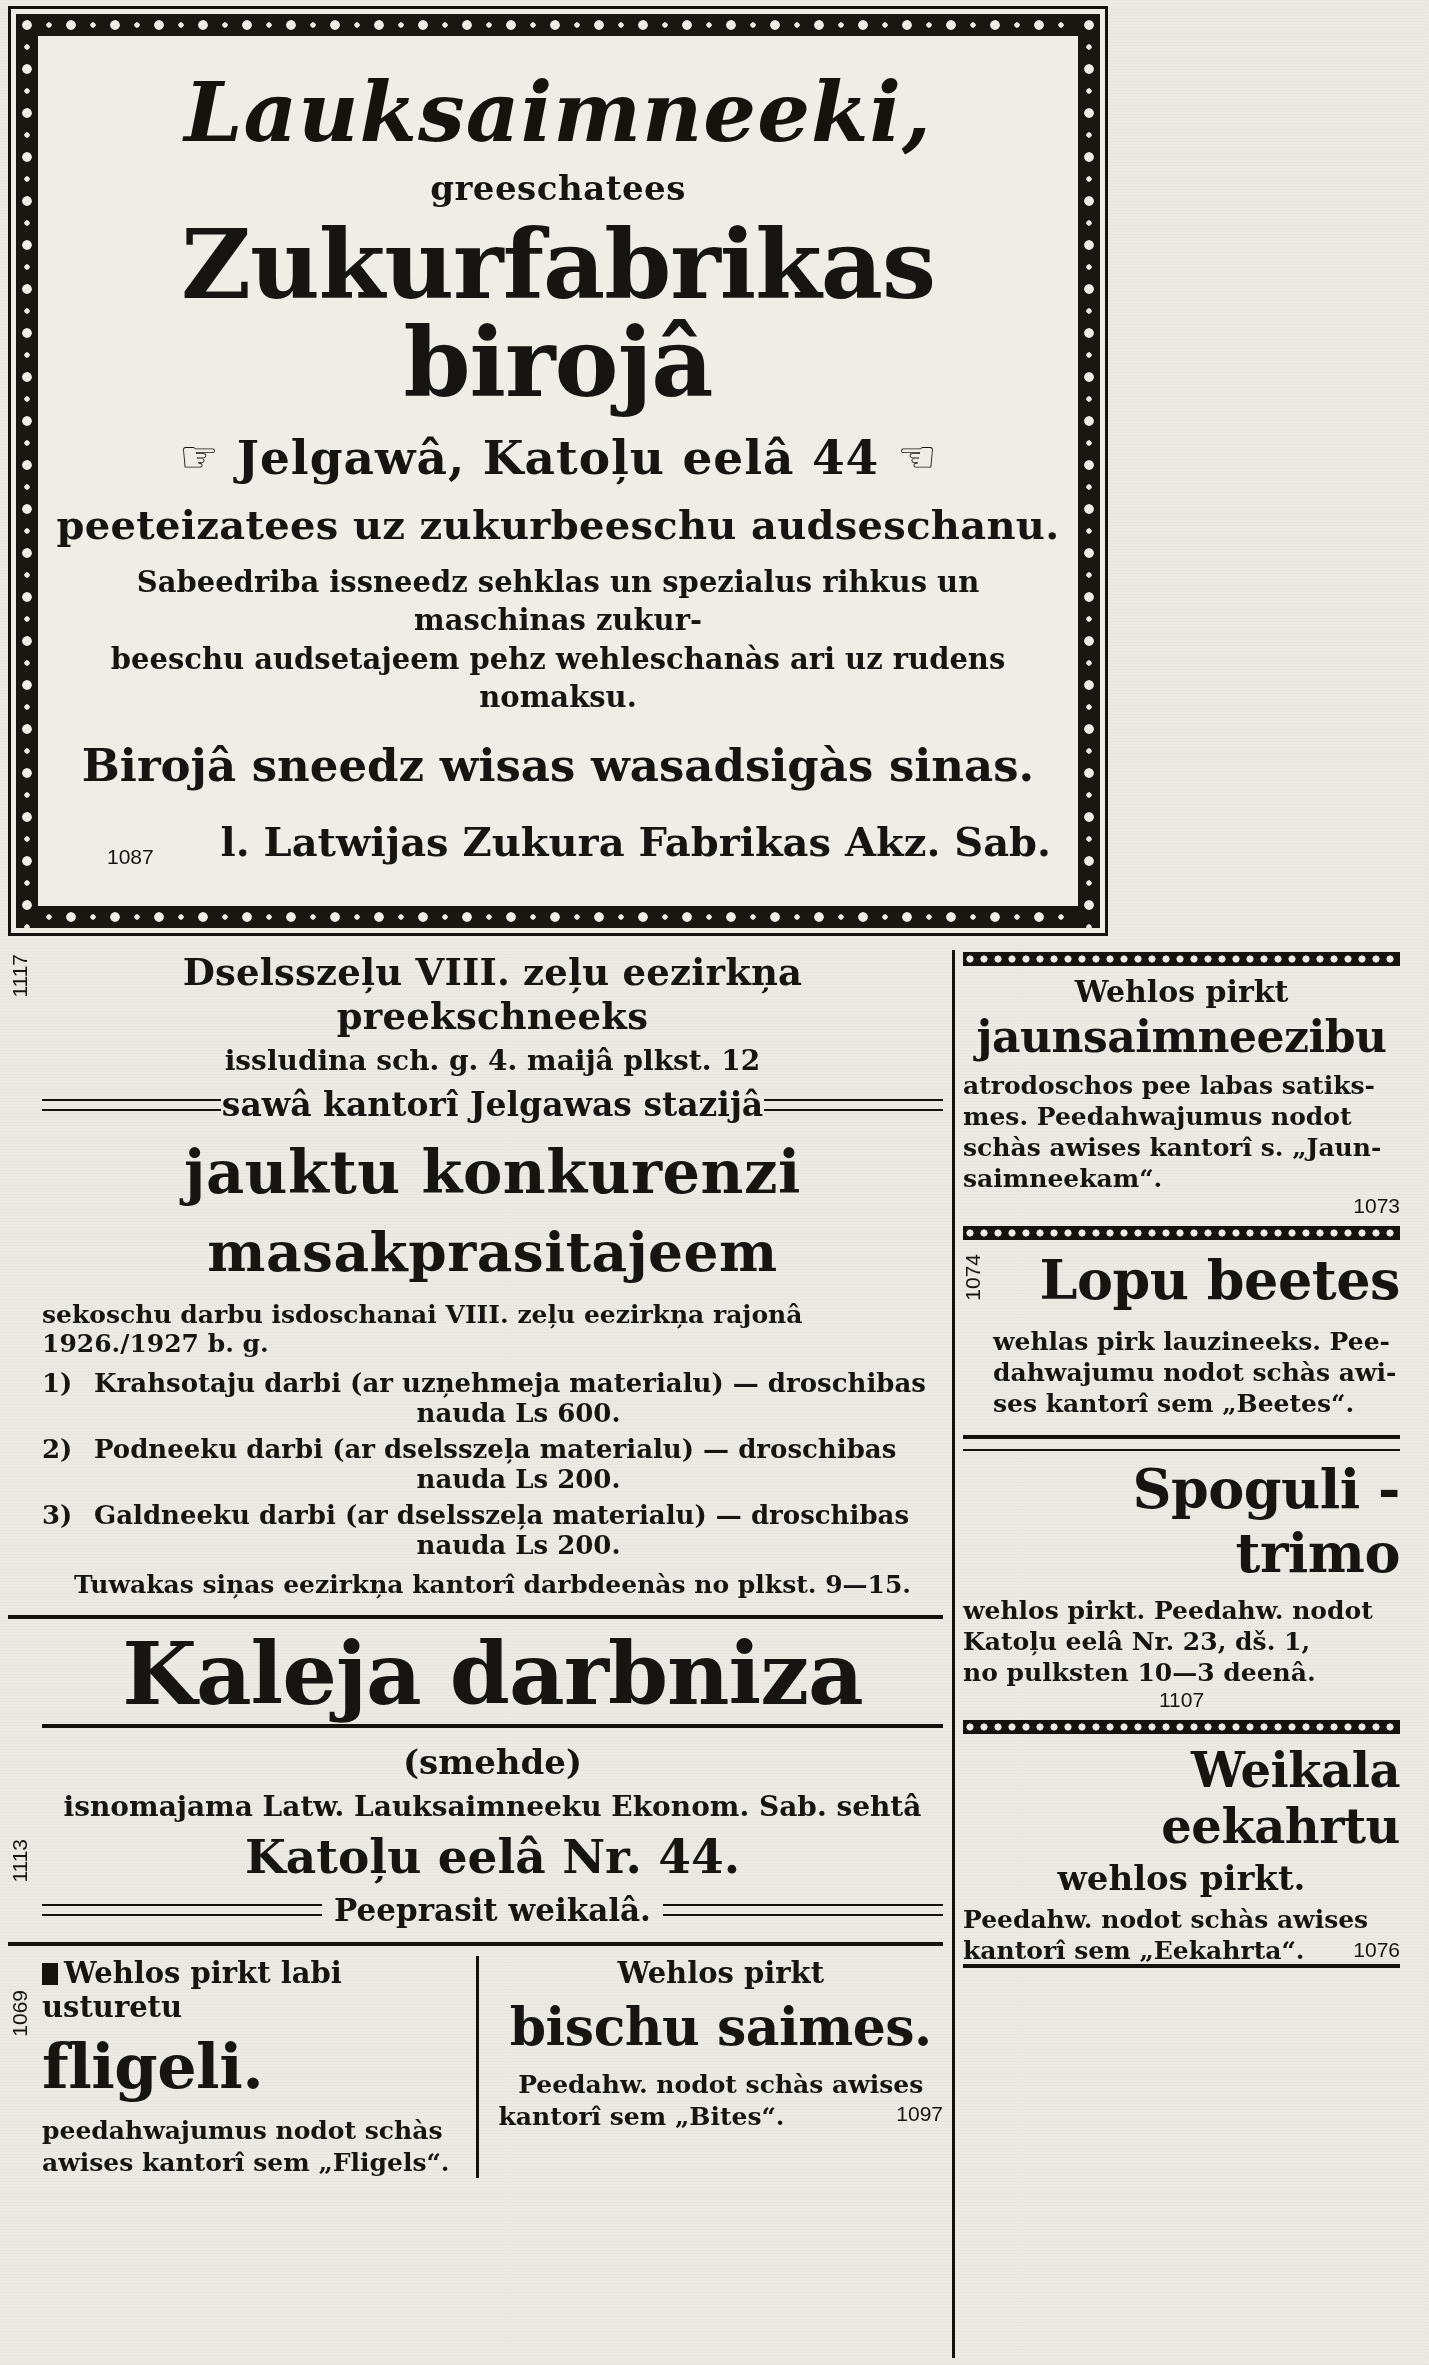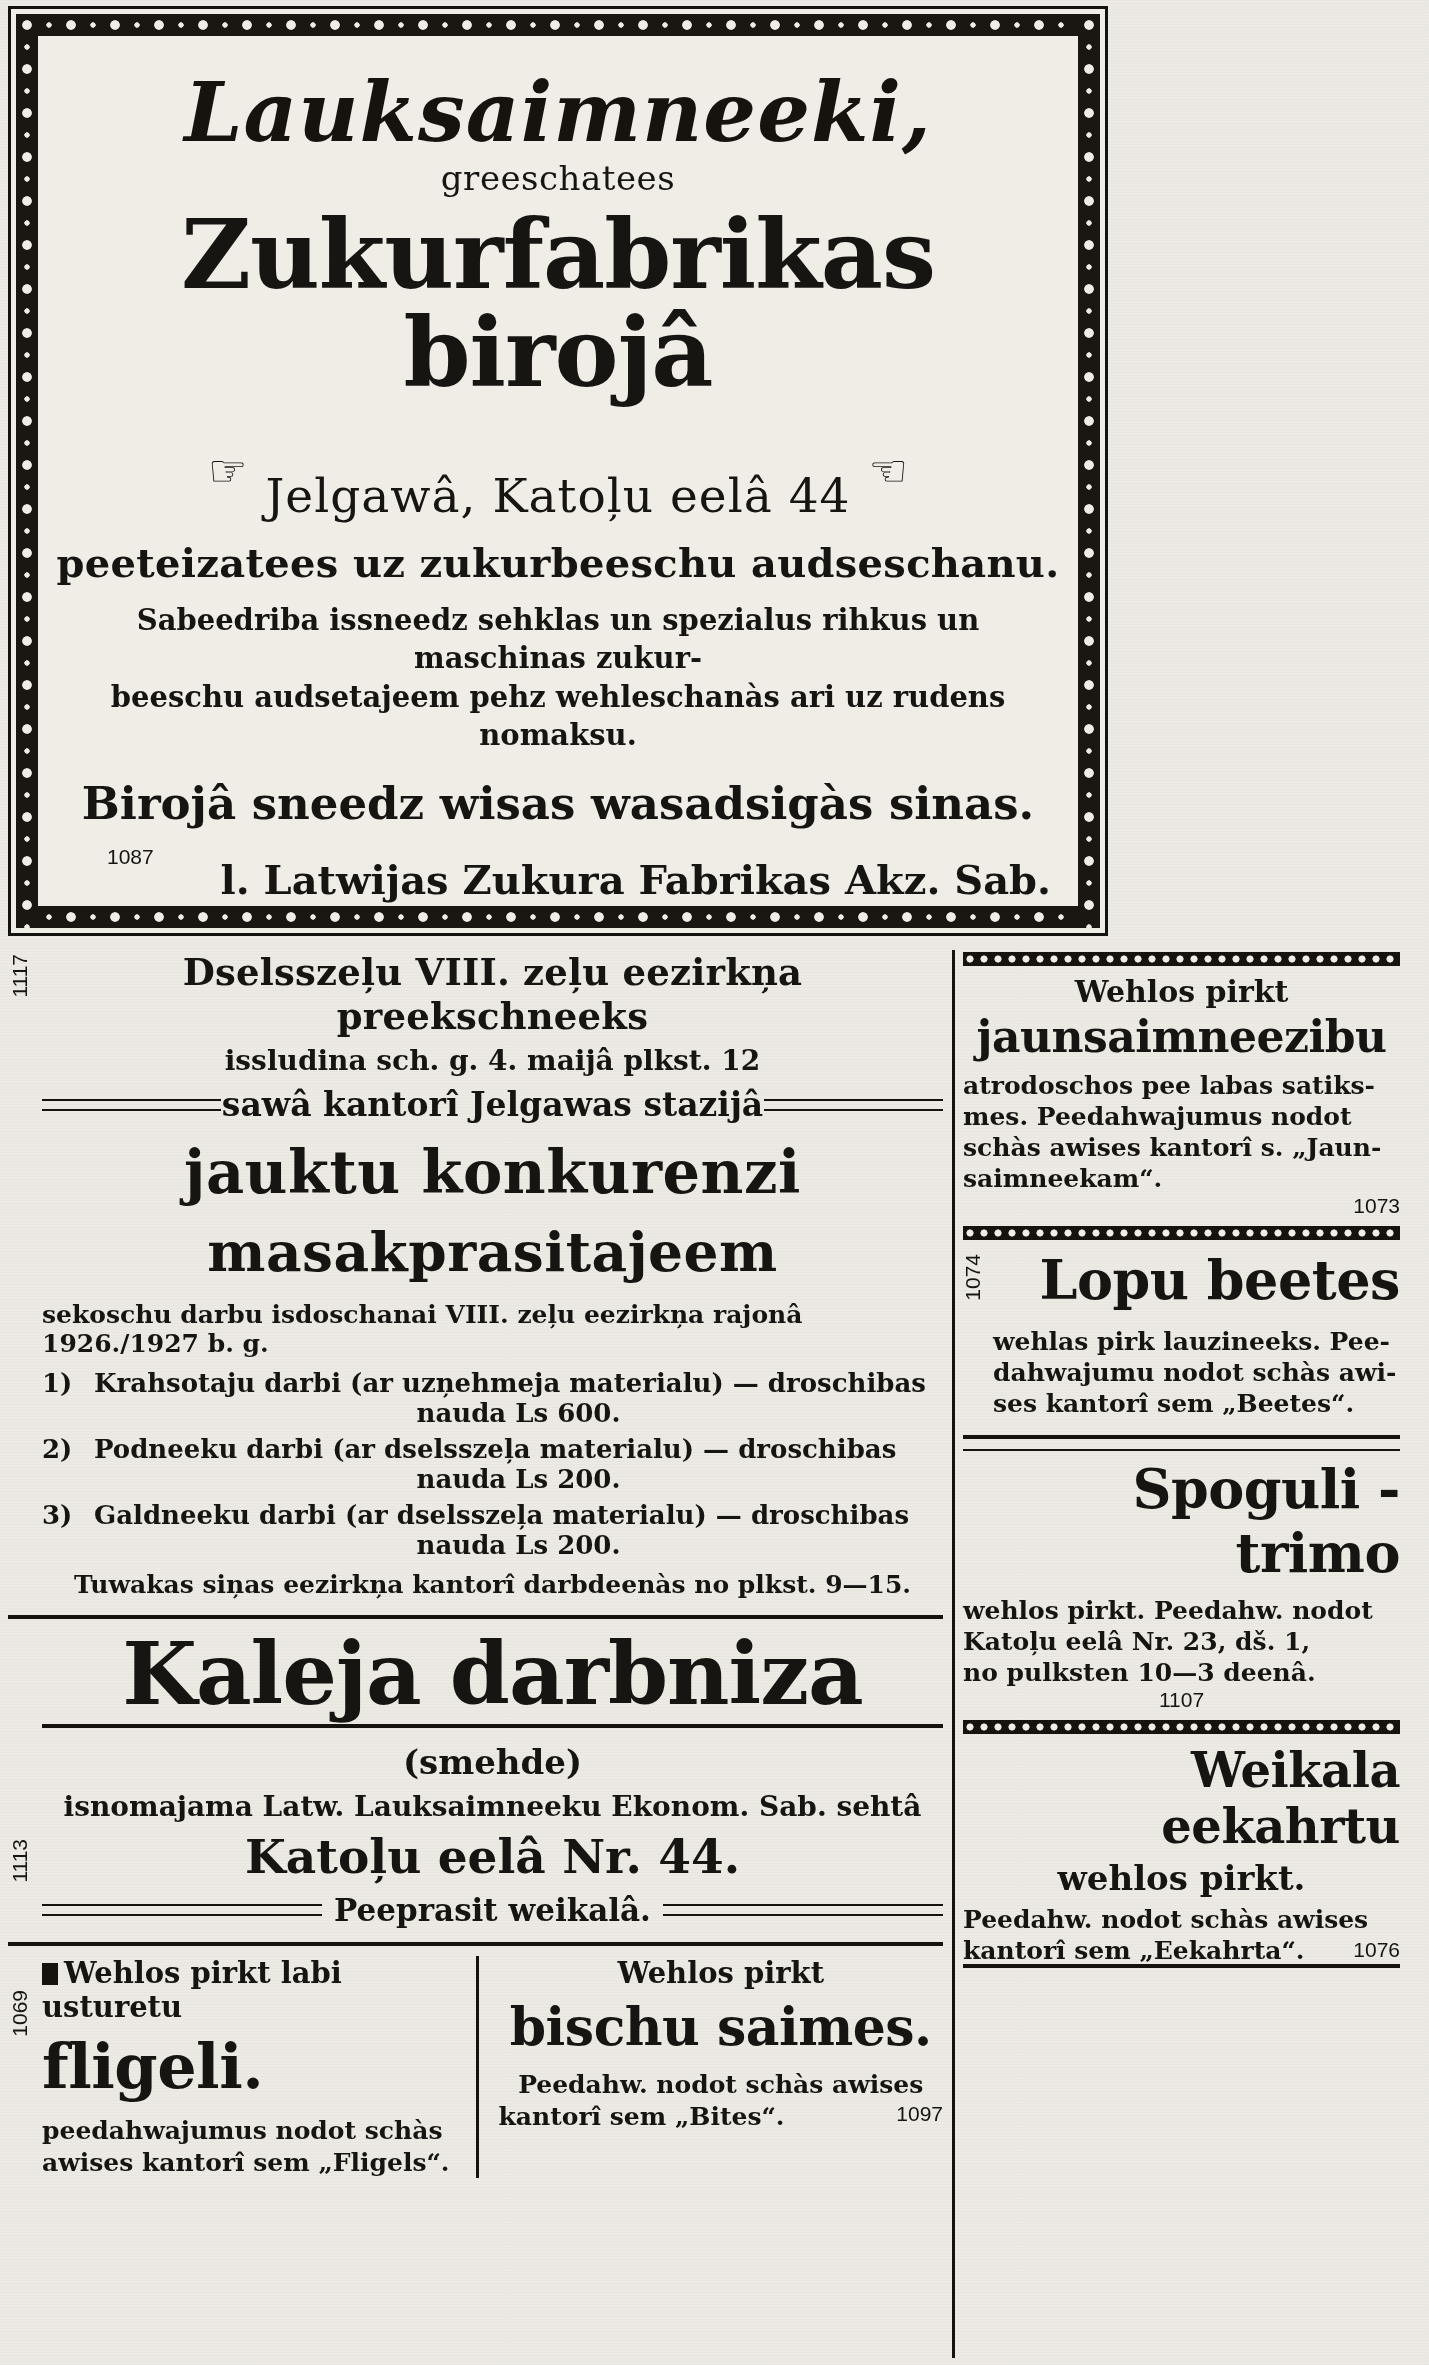--- a/index.html
+++ b/index.html
@@ -71,8 +71,8 @@
   }
   .ln-grees{
     font-size:34px;
-    font-weight:normal;
-    margin-top:4px;
+    font-weight:bold;
+    margin-top:14px;
     letter-spacing:0.5px;
   }
   .ln-zuk{

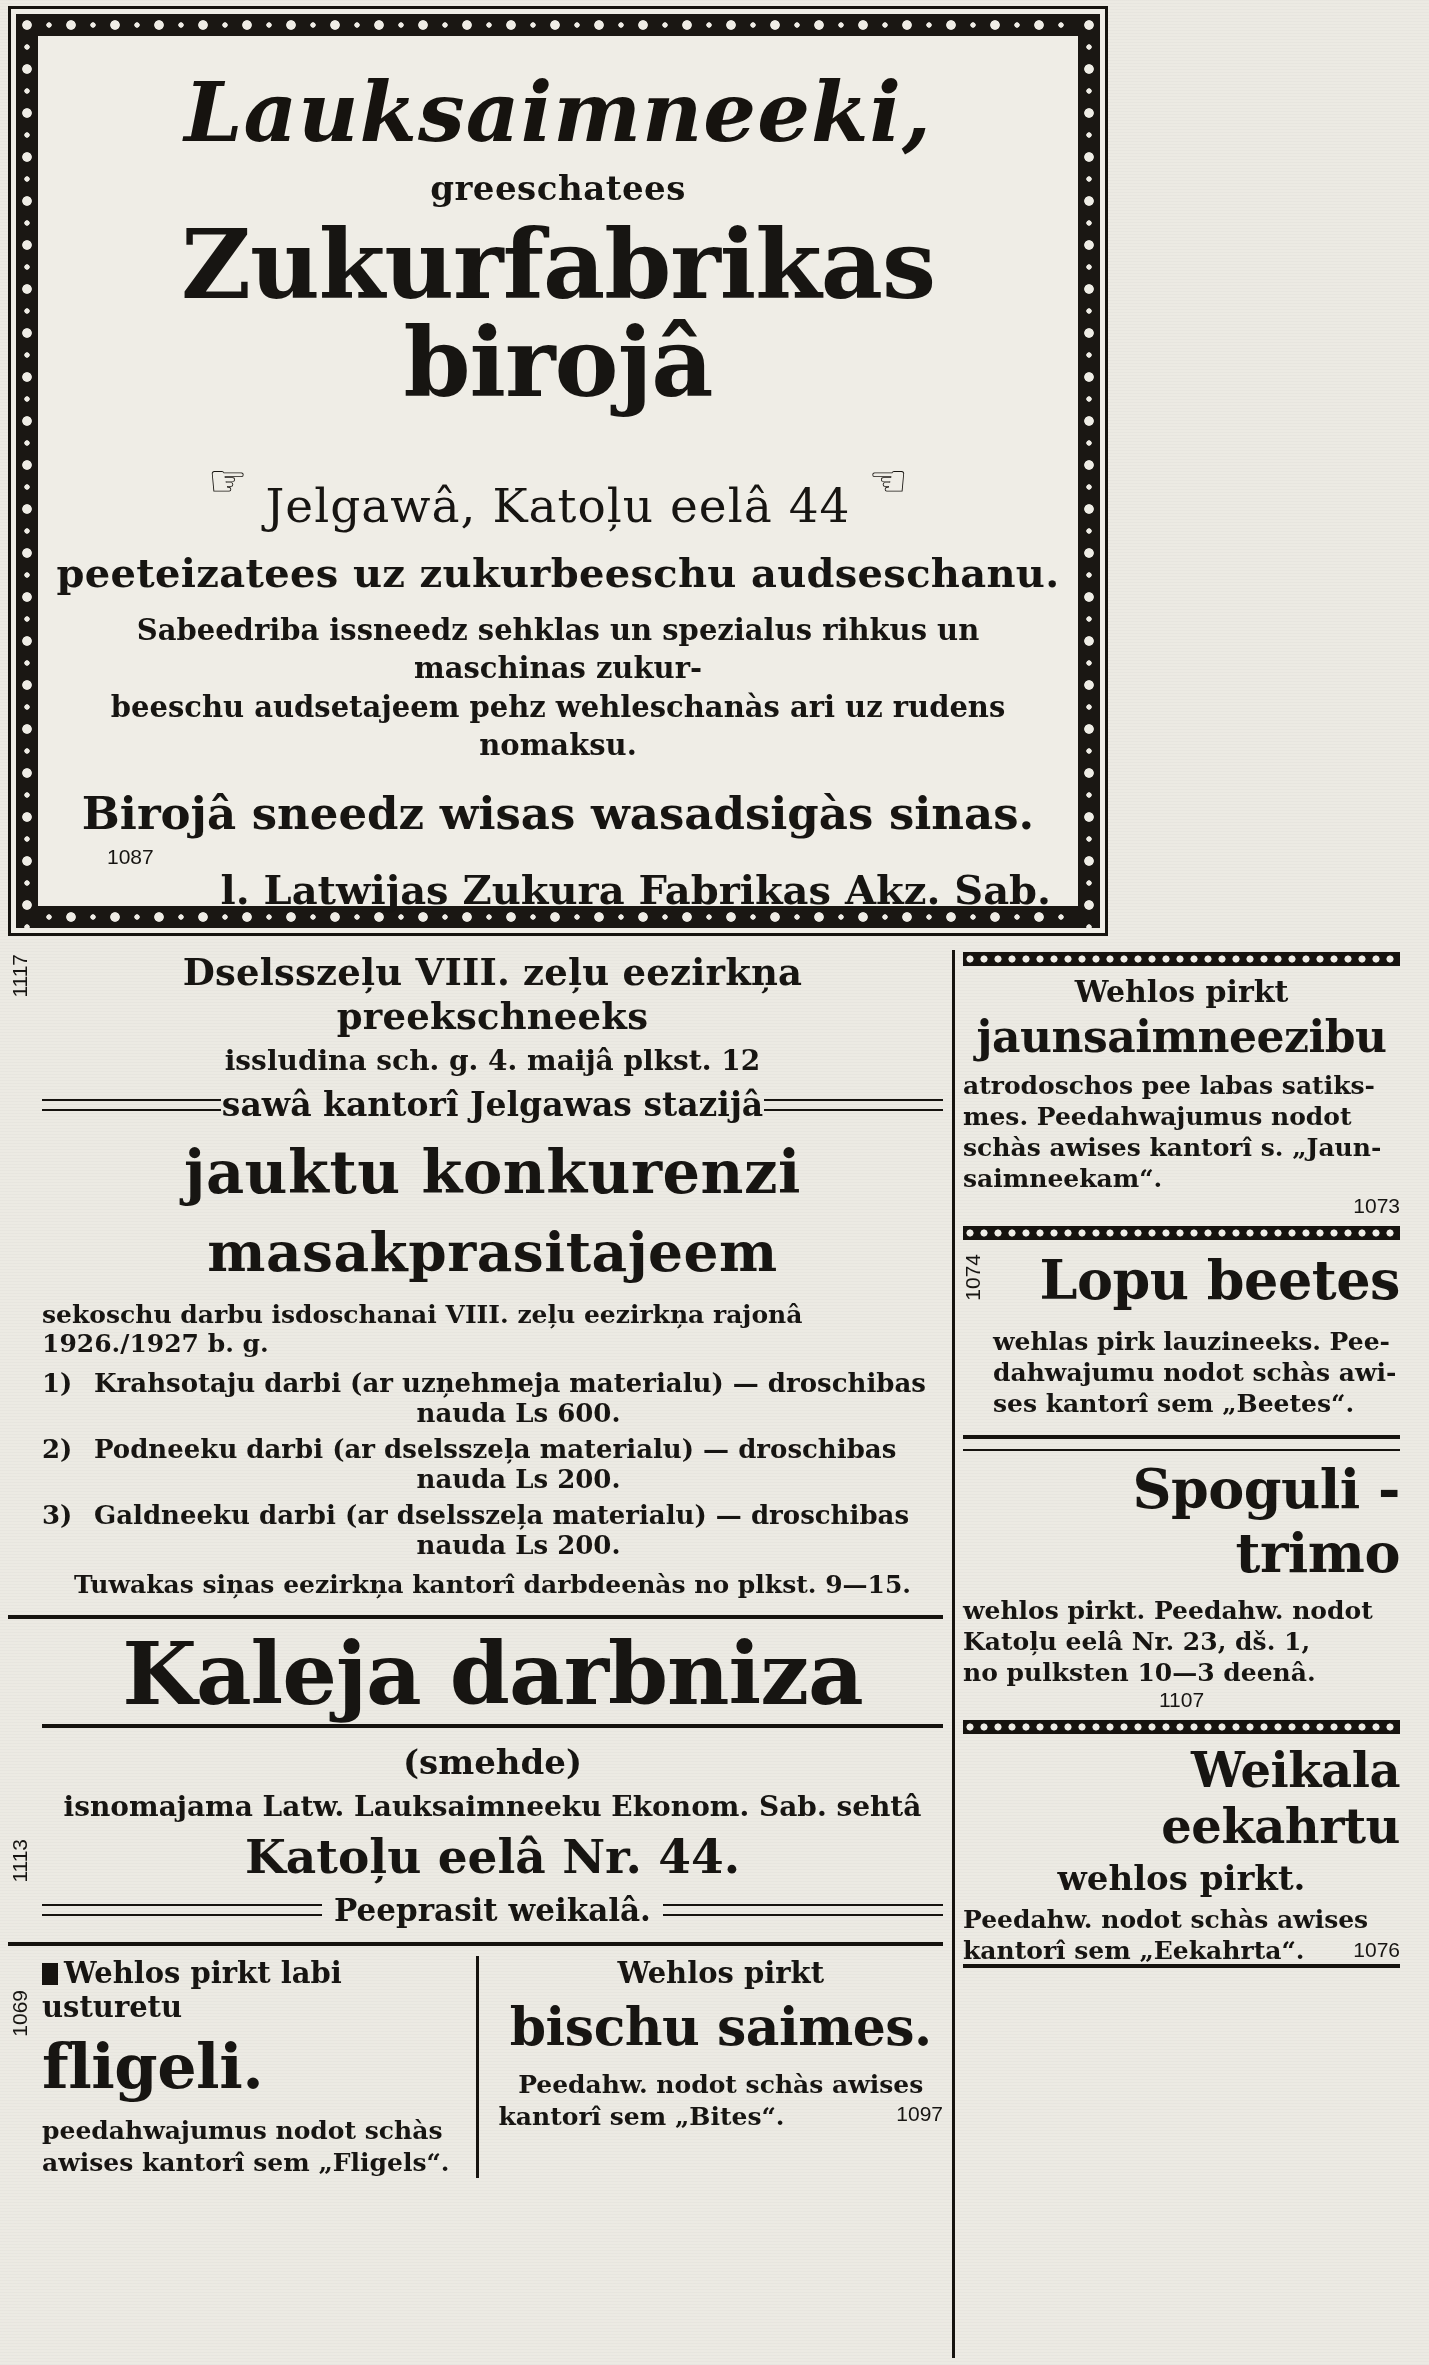--- a/index.html
+++ b/index.html
@@ -91,10 +91,9 @@
     margin-top:18px;
   }
   .ln-addr{
-    font-weight:normal;
+    font-weight:bold;
     font-size:47px;
     letter-spacing:1px;
-    margin-top:48px;
   }
   .hand{
     font-size:44px;

